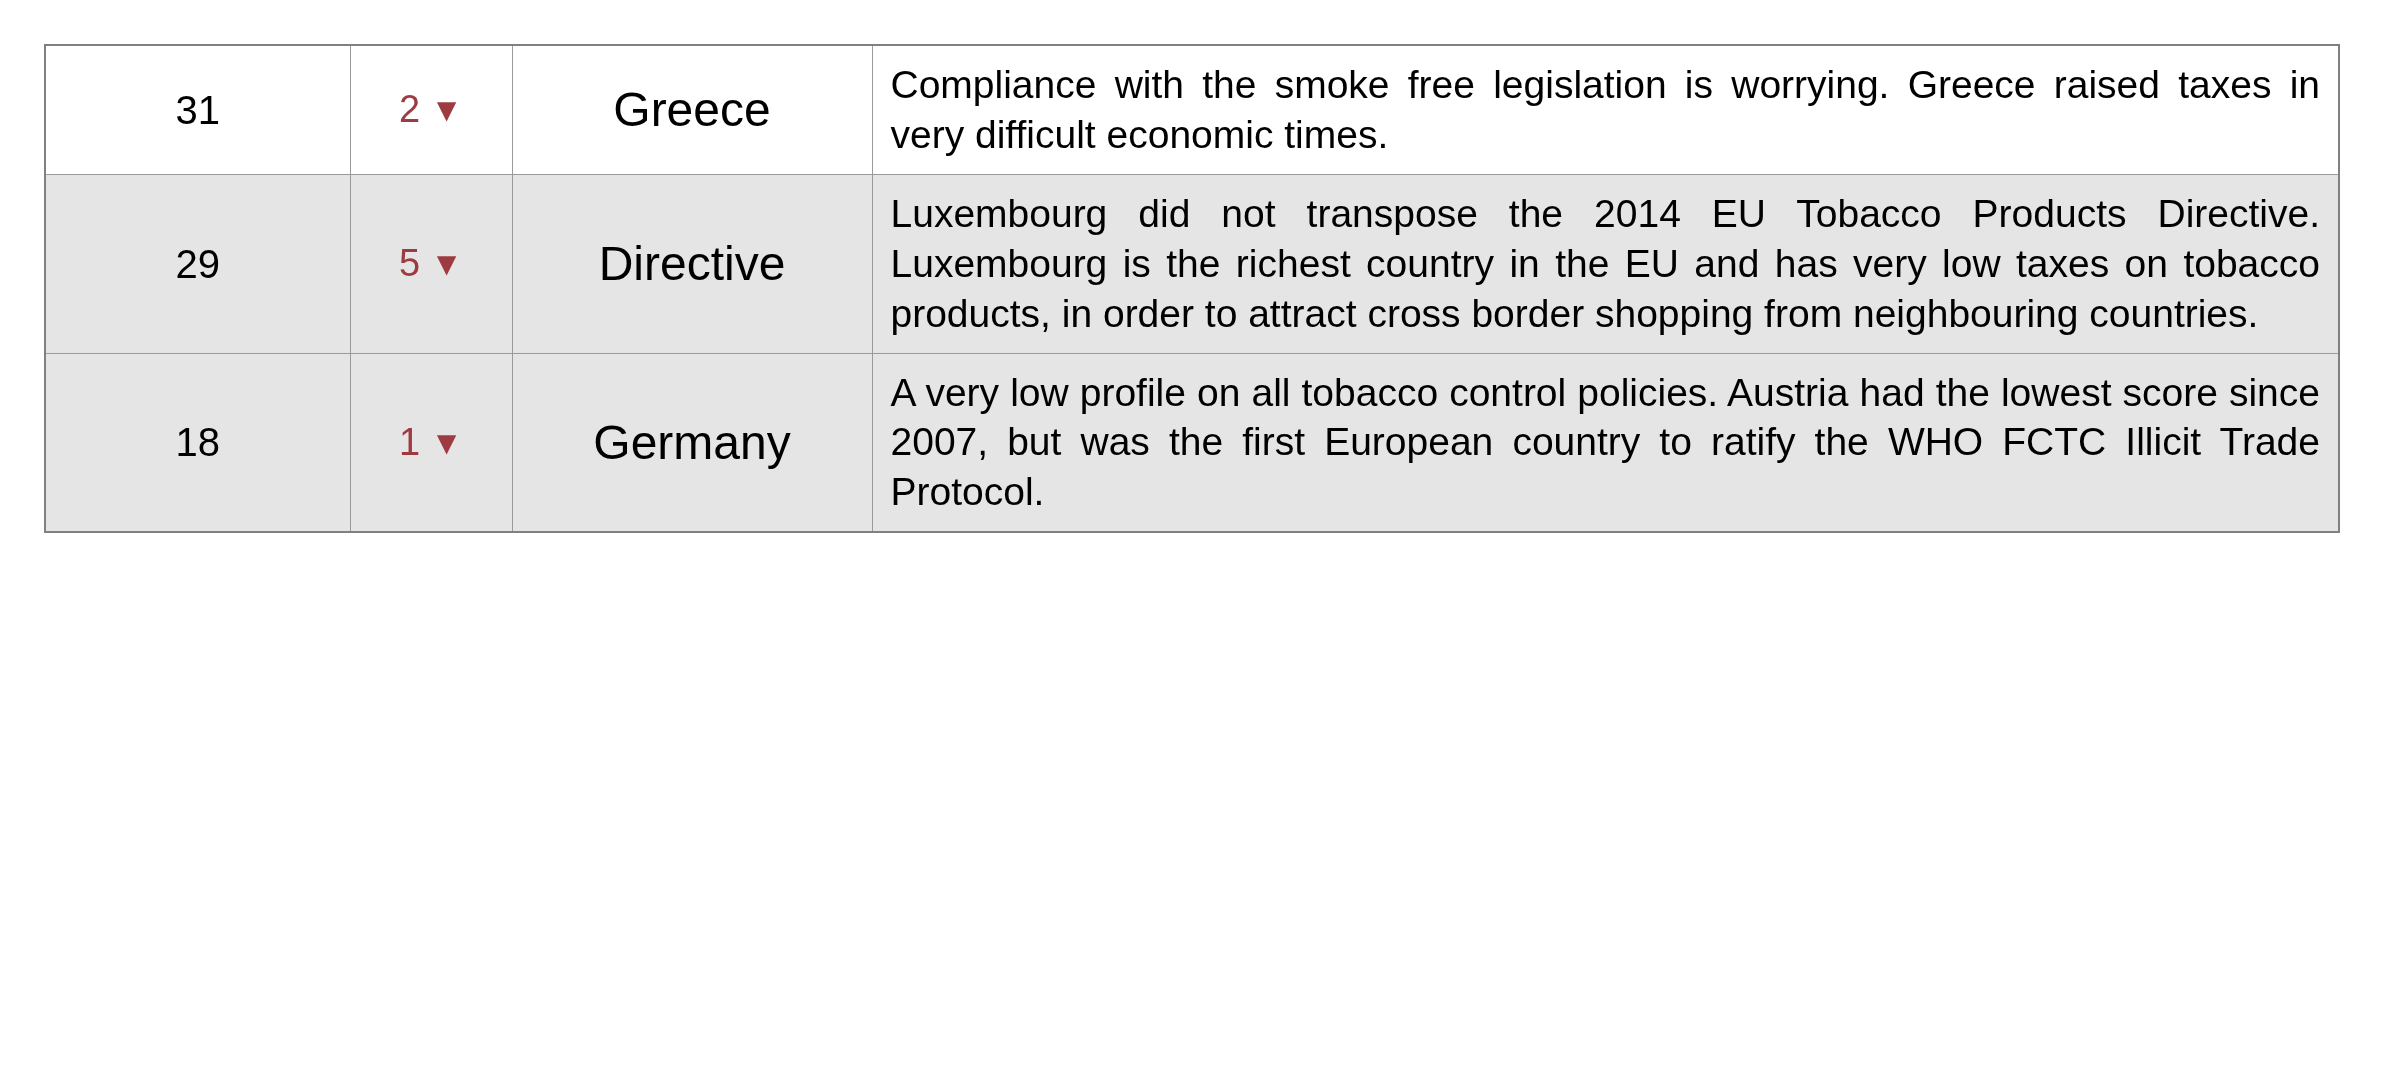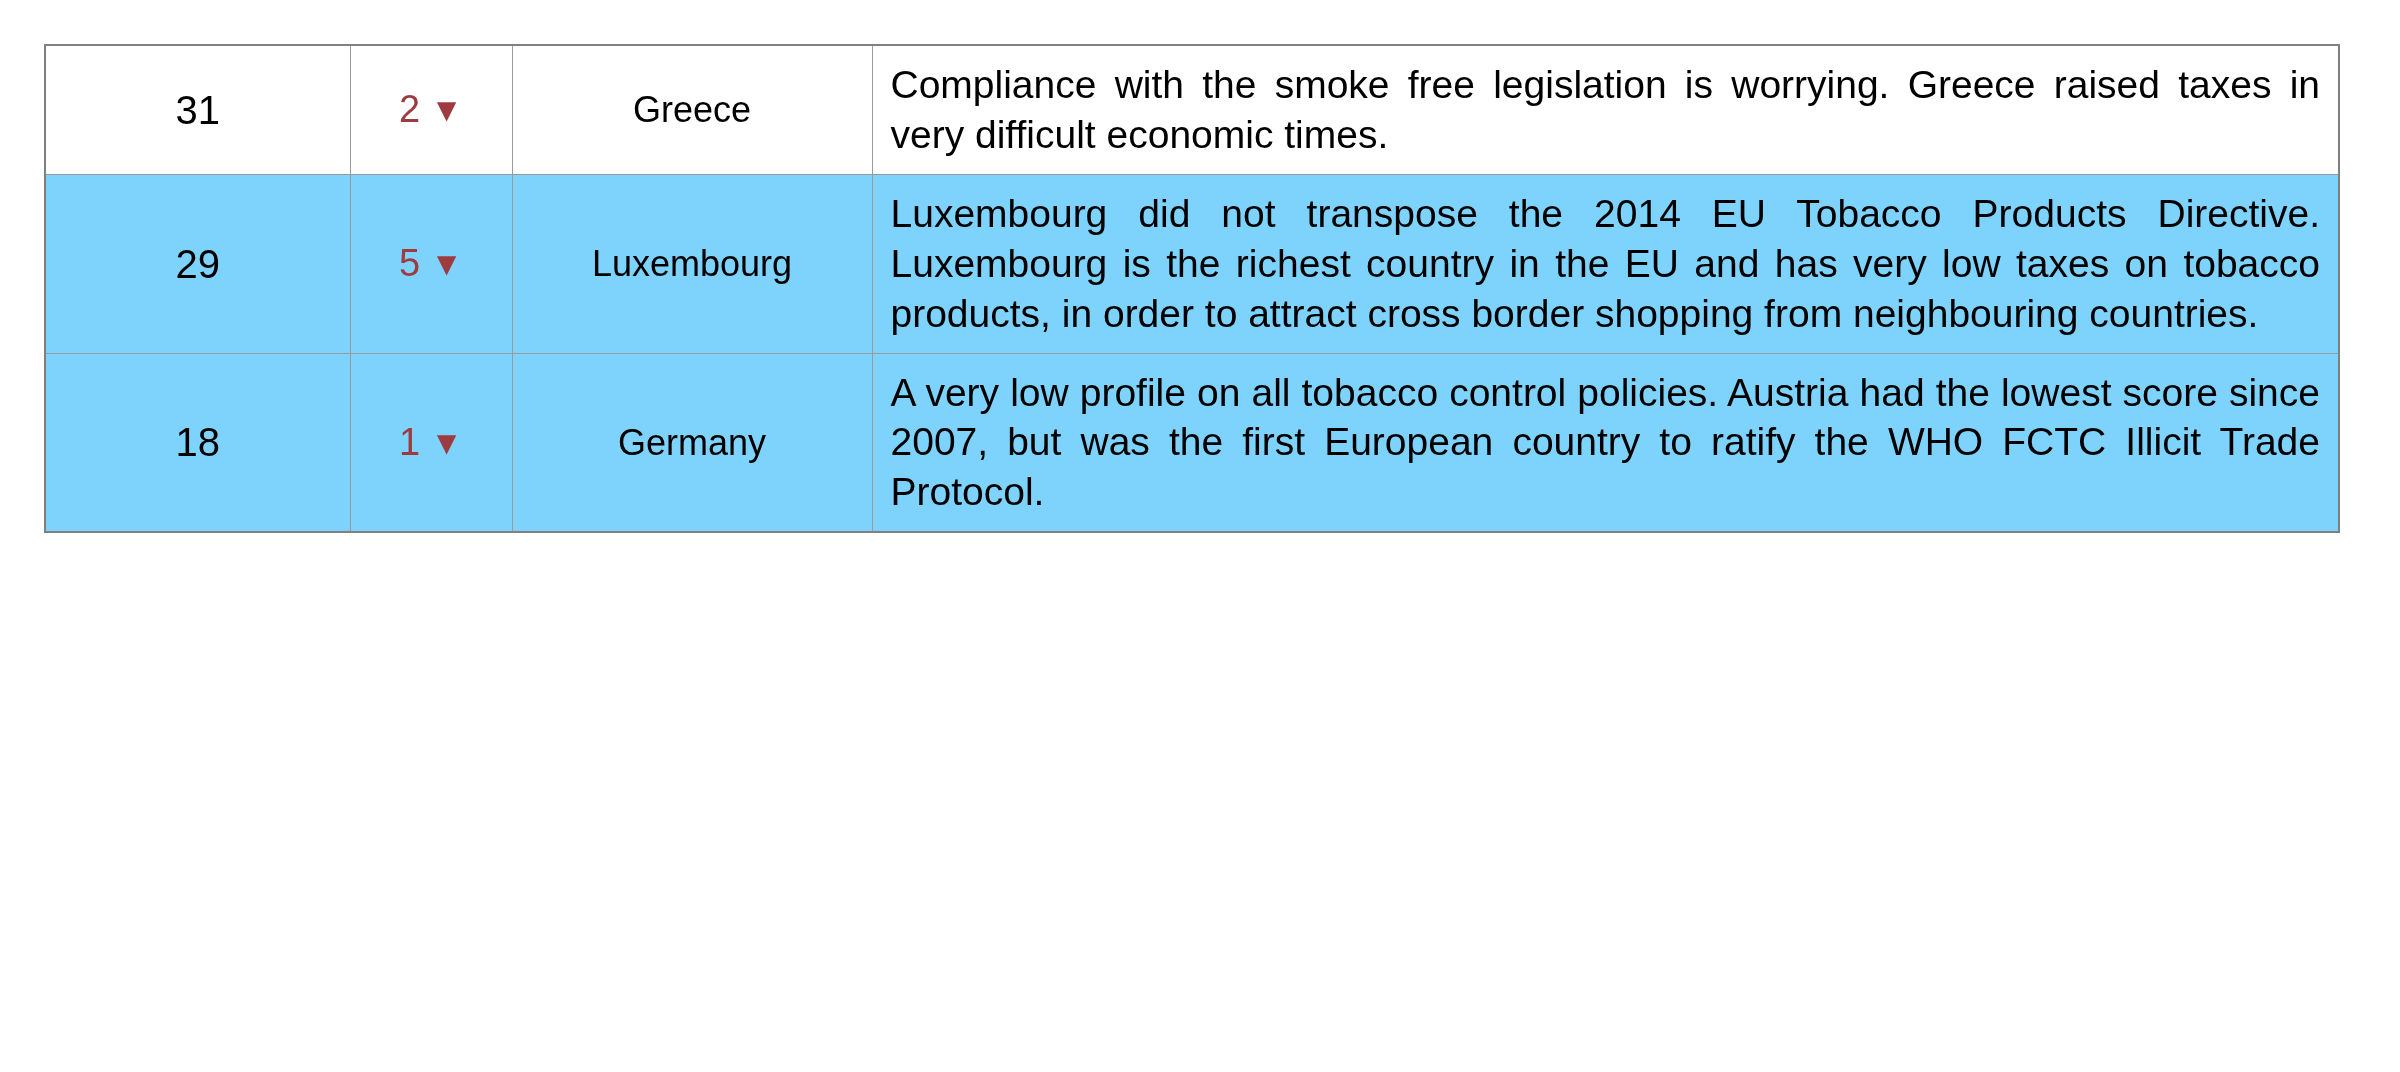--- a/index.html
+++ b/index.html
@@ -66,7 +66,7 @@
   }
   td.country {
     text-align: center;
-    font-size: 36px;
+    font-size: 48px;
     line-height: 1.15;
   }
   td.note {

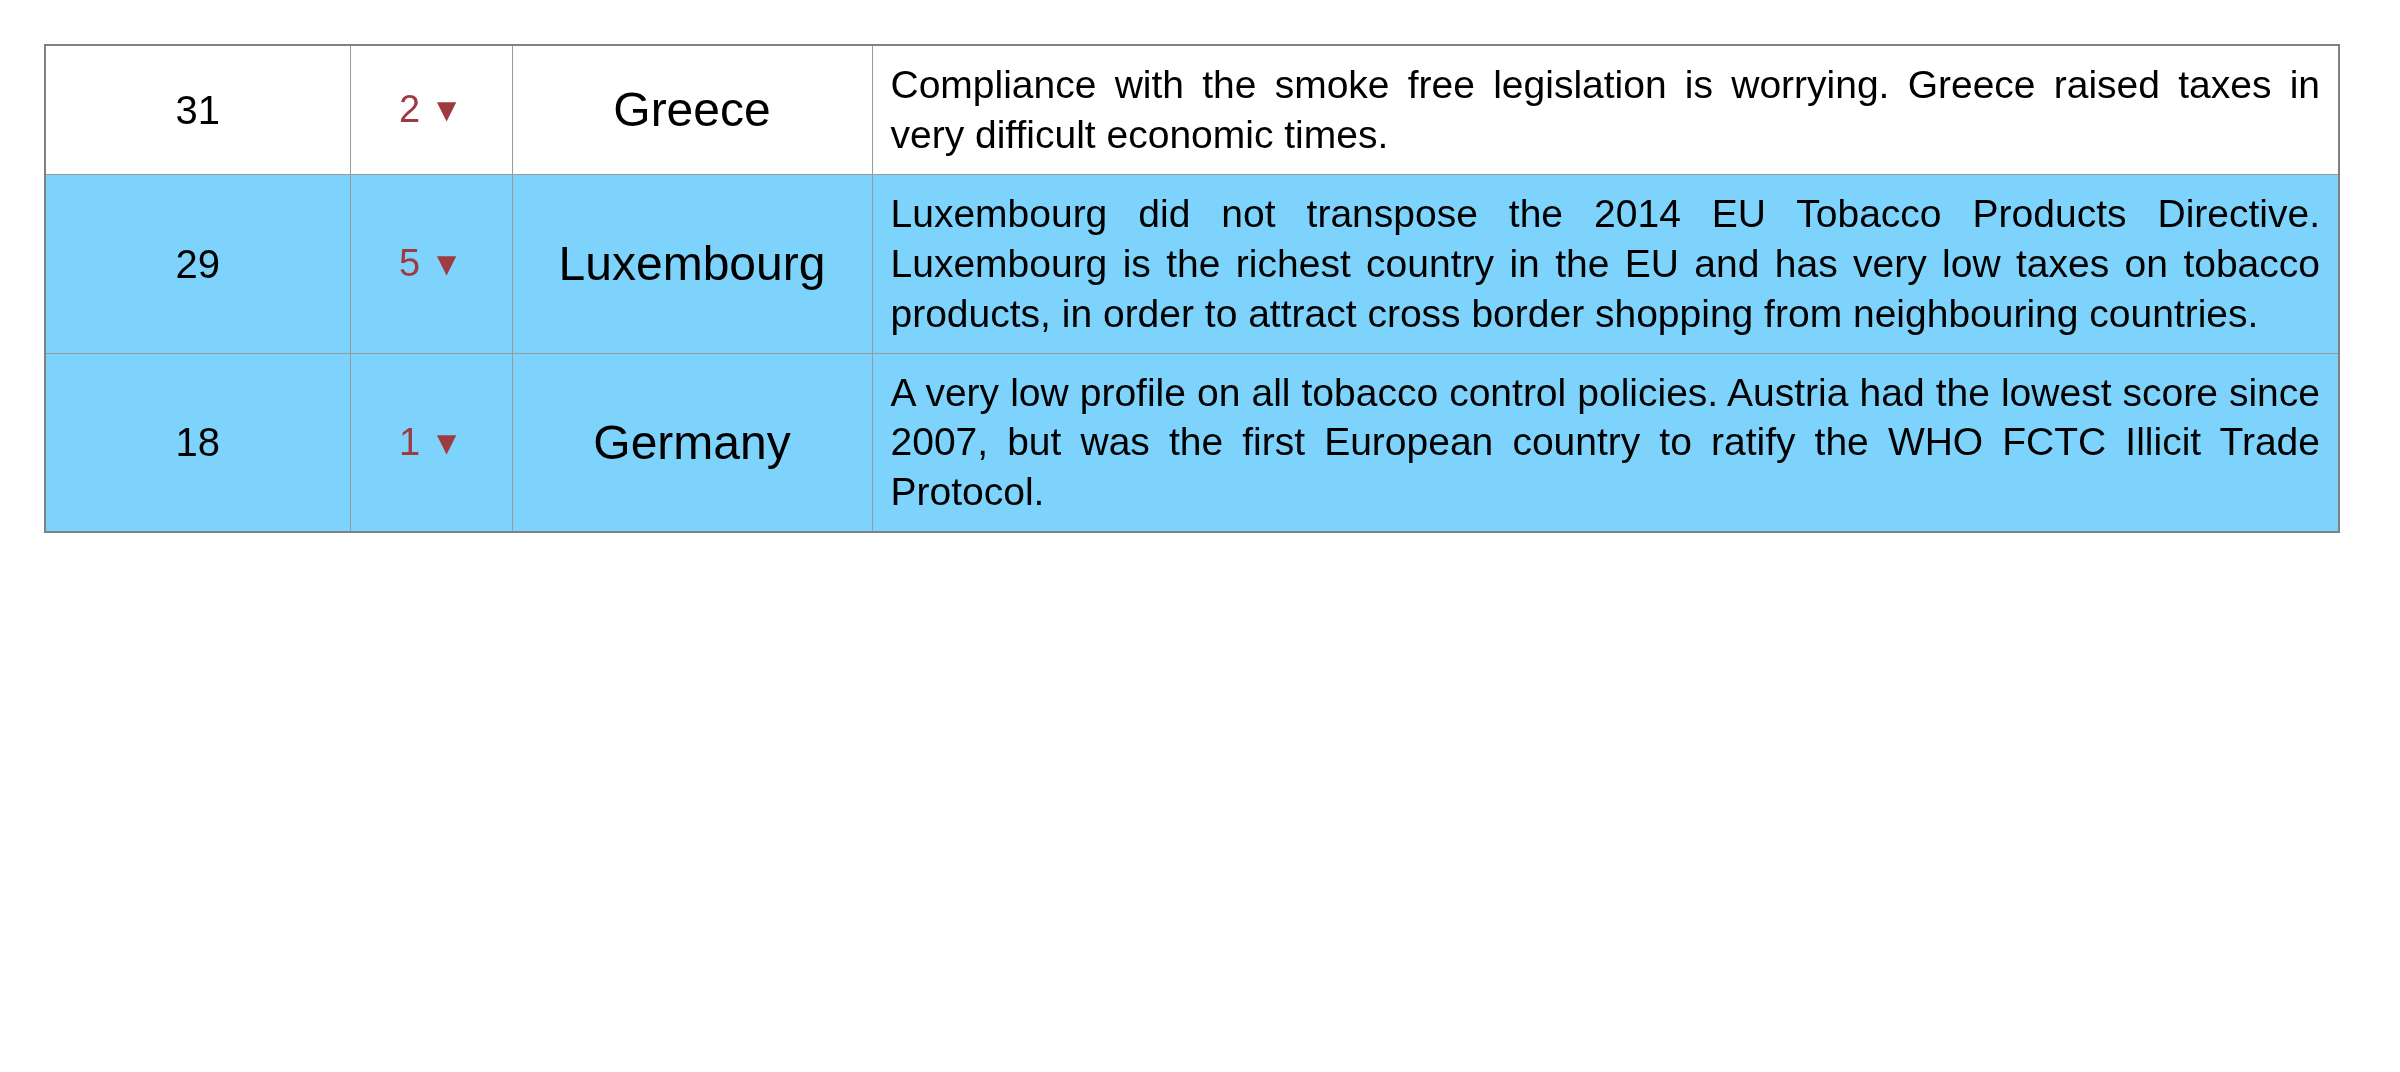--- a/index.html
+++ b/index.html
@@ -38,7 +38,7 @@
   col.c-note  { width: 1467px; }
 
   tr.row-odd  td { background: #ffffff; }
-  tr.row-even td { background: #7dd3fc; }
+  tr.row-even td { background: #e5e5e5; }
 
   td.rank {
     text-align: center;

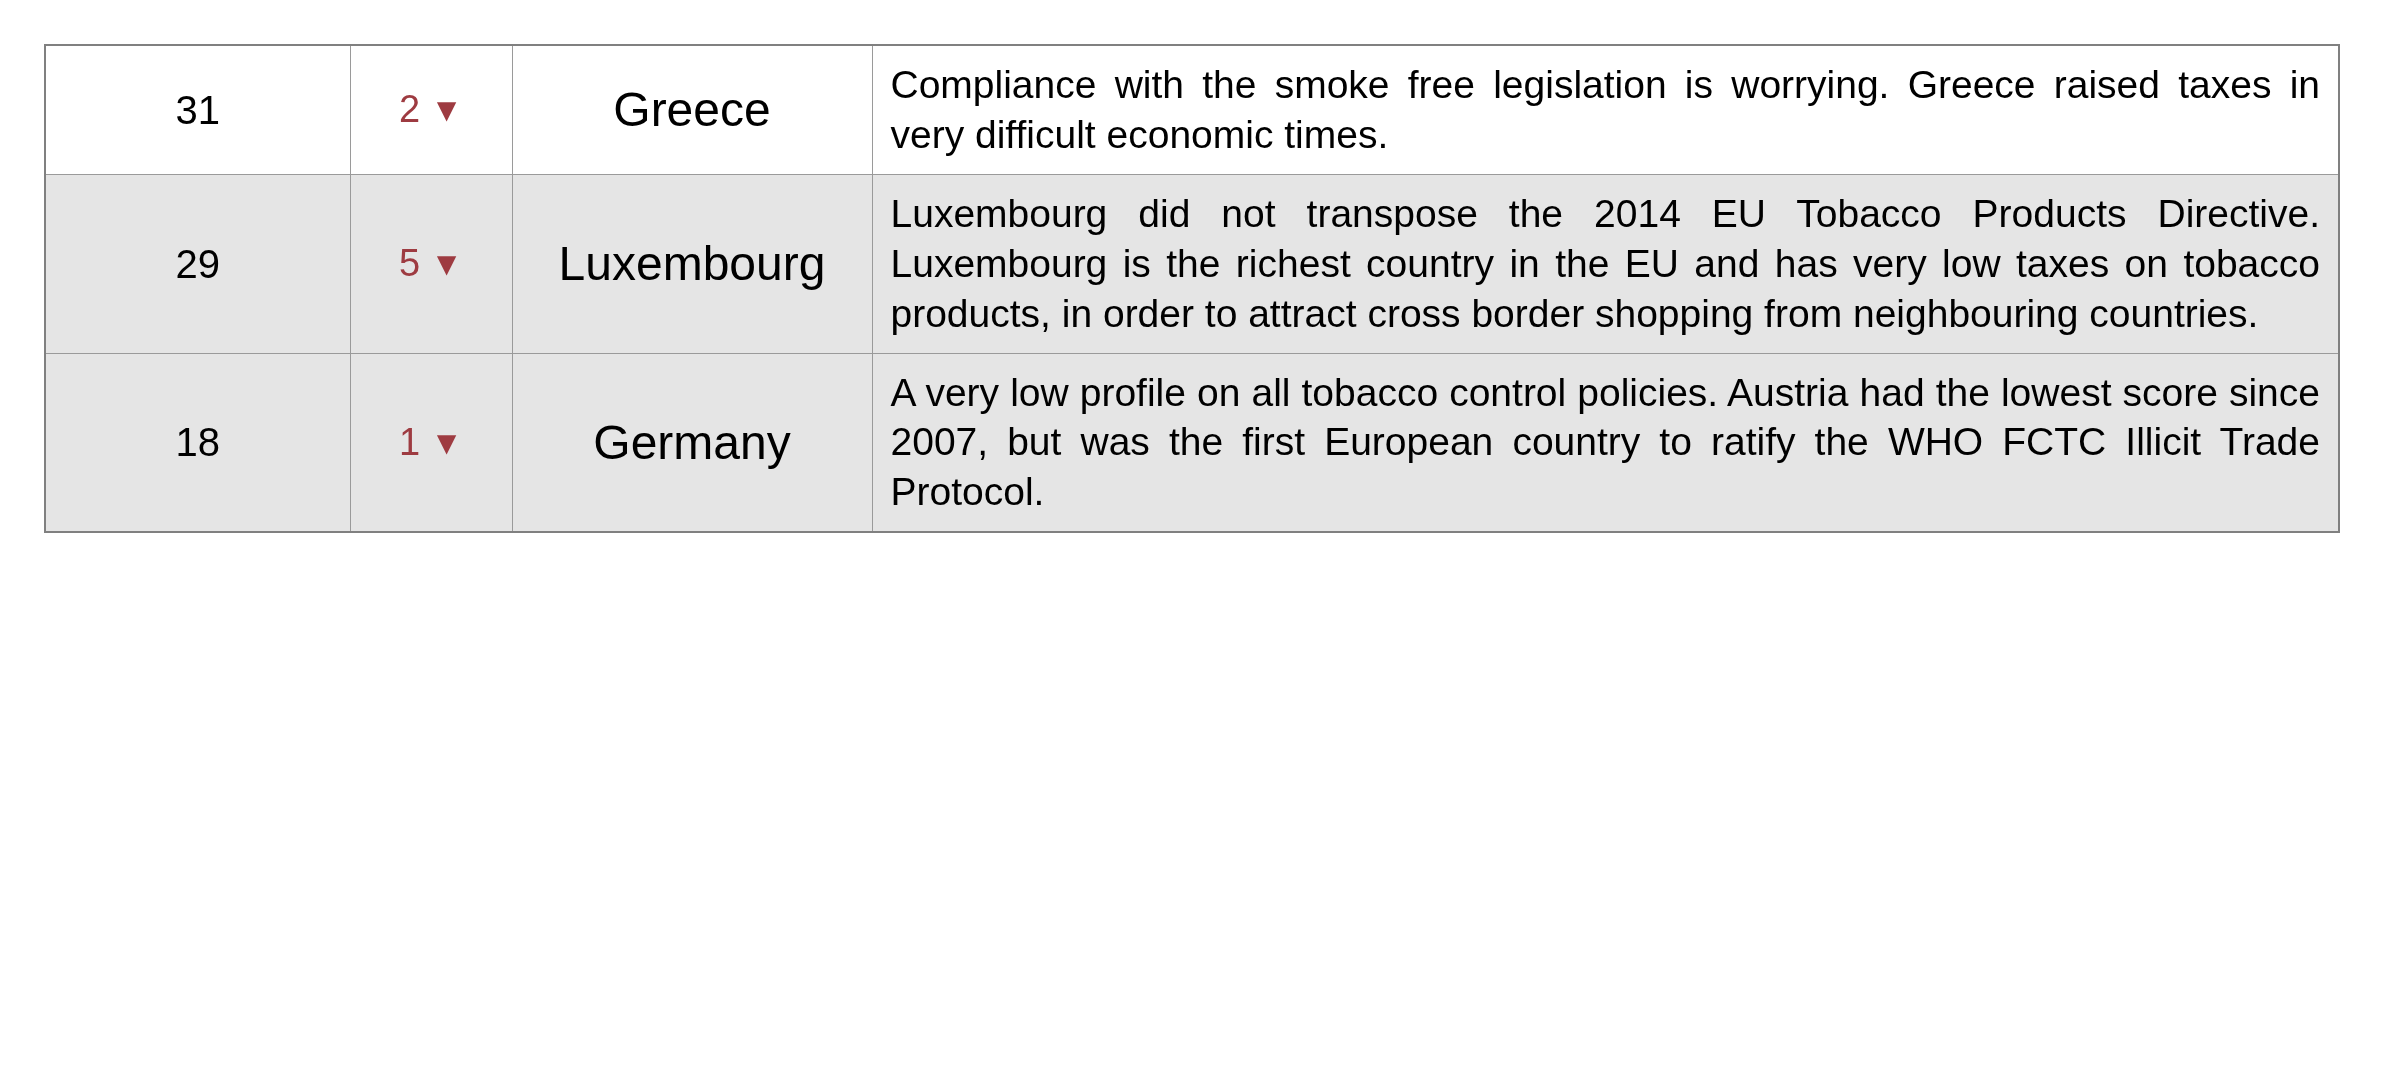--- a/index.html
+++ b/index.html
@@ -101,7 +101,7 @@
       <tr class="row-even">
         <td class="rank">29</td>
         <td class="change"><span>5</span><span class="arrow">▼</span></td>
-        <td class="country">Luxembourg</td>
+        <td class="country">Directive</td>
         <td class="note">Luxembourg did not transpose the 2014 EU Tobacco Products Directive. Luxembourg is the richest country in the EU and has very low taxes on tobacco products, in order to attract cross border shopping from neighbouring countries.</td>
       </tr>
       <tr class="row-even">

